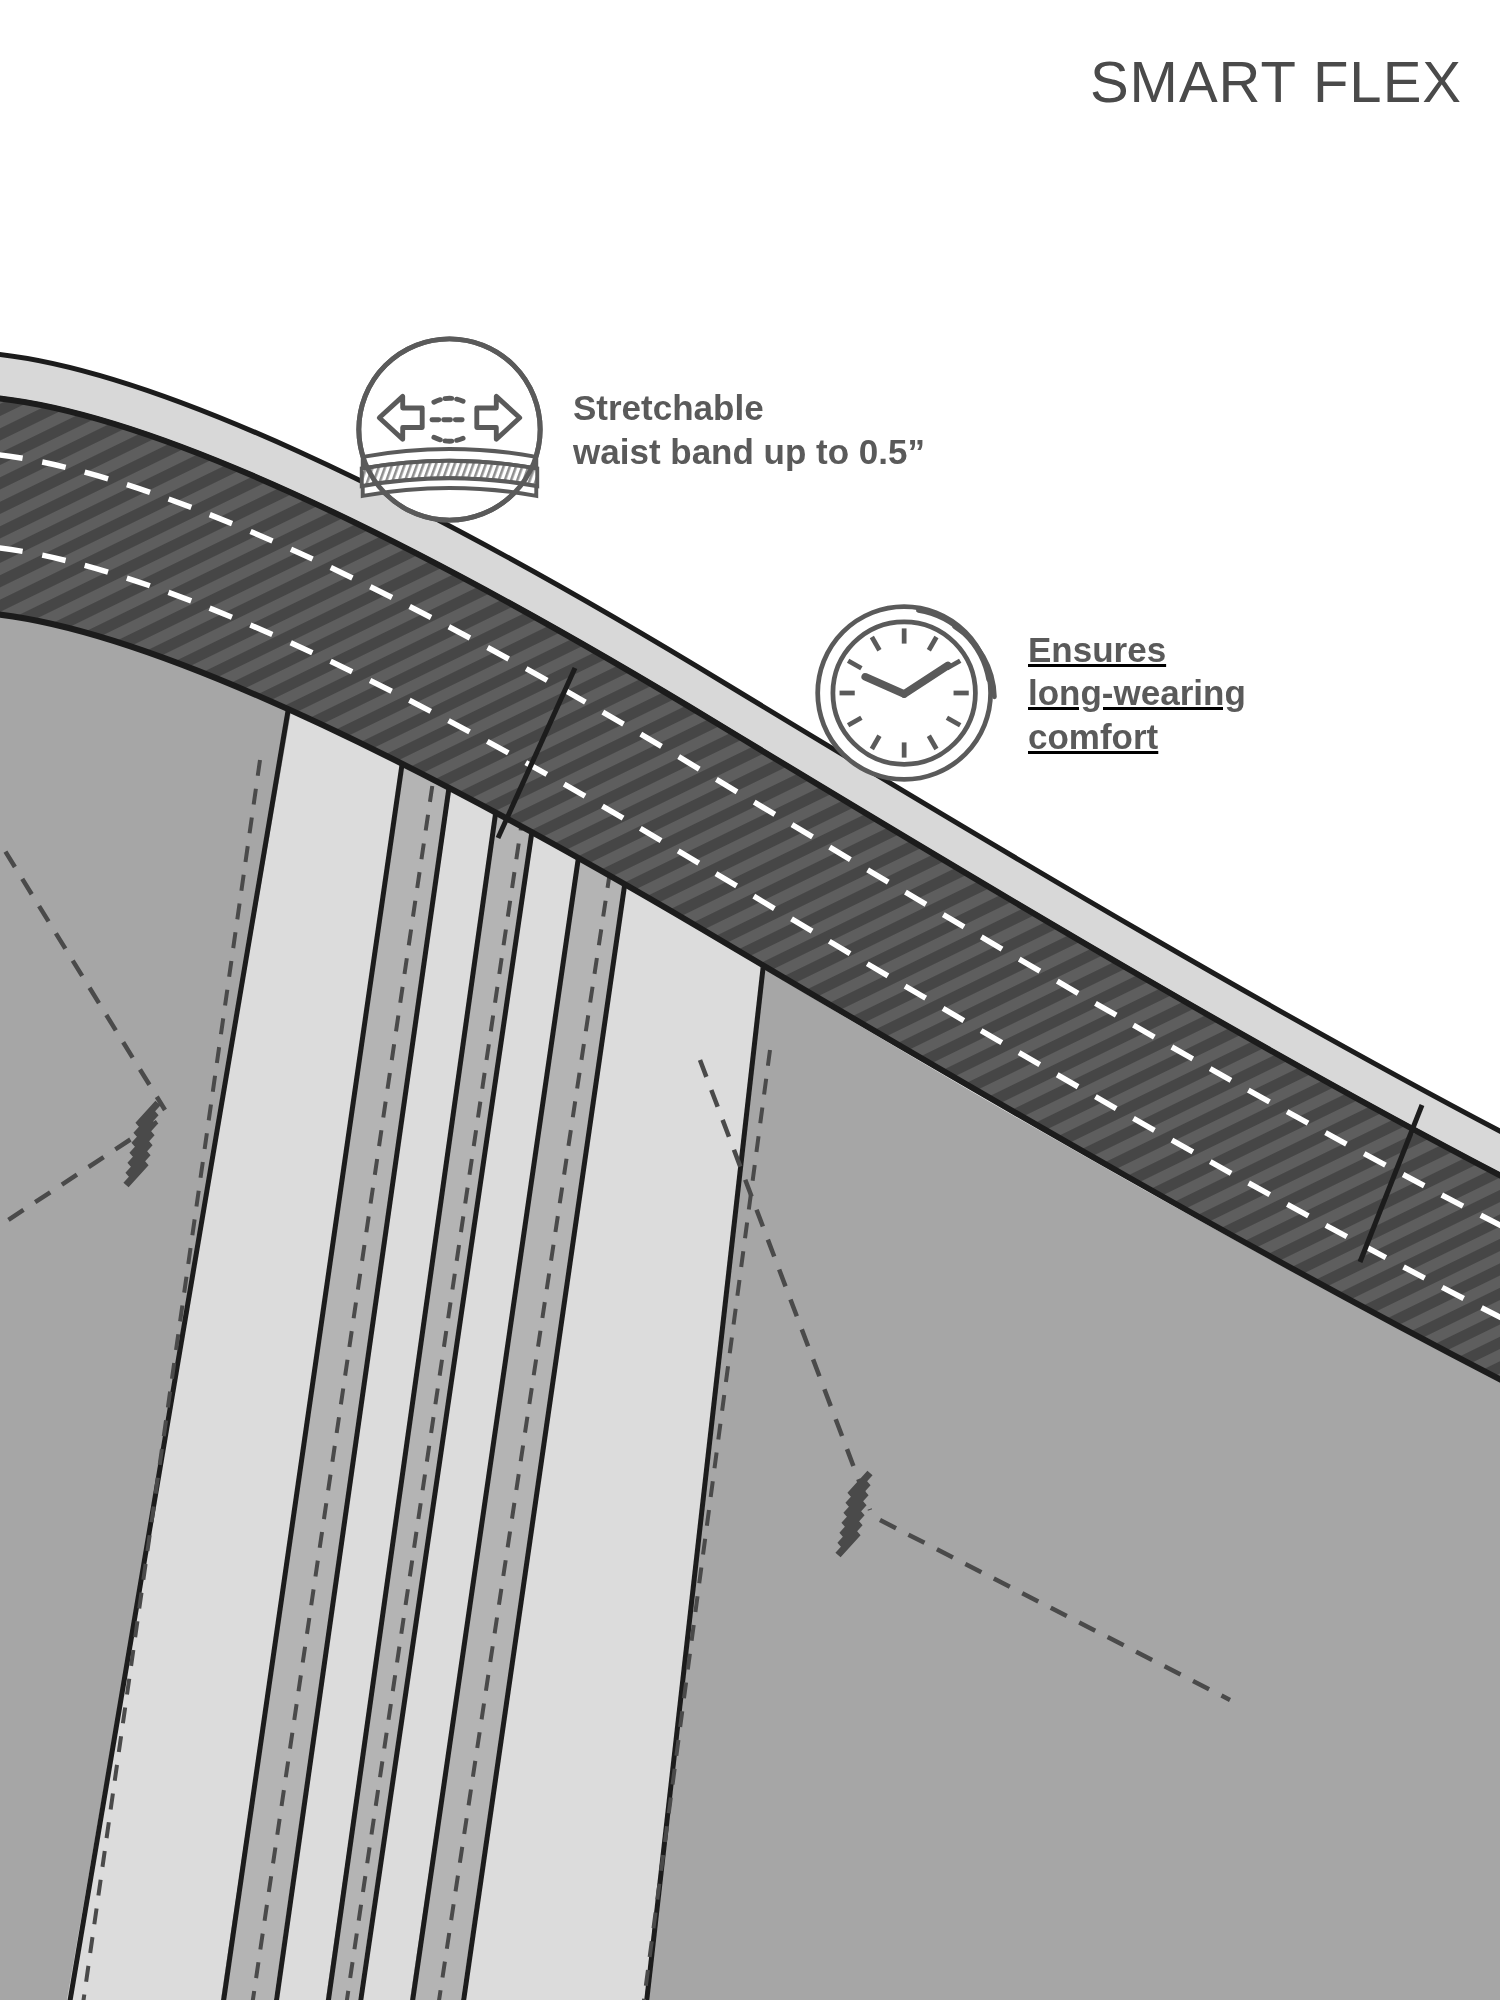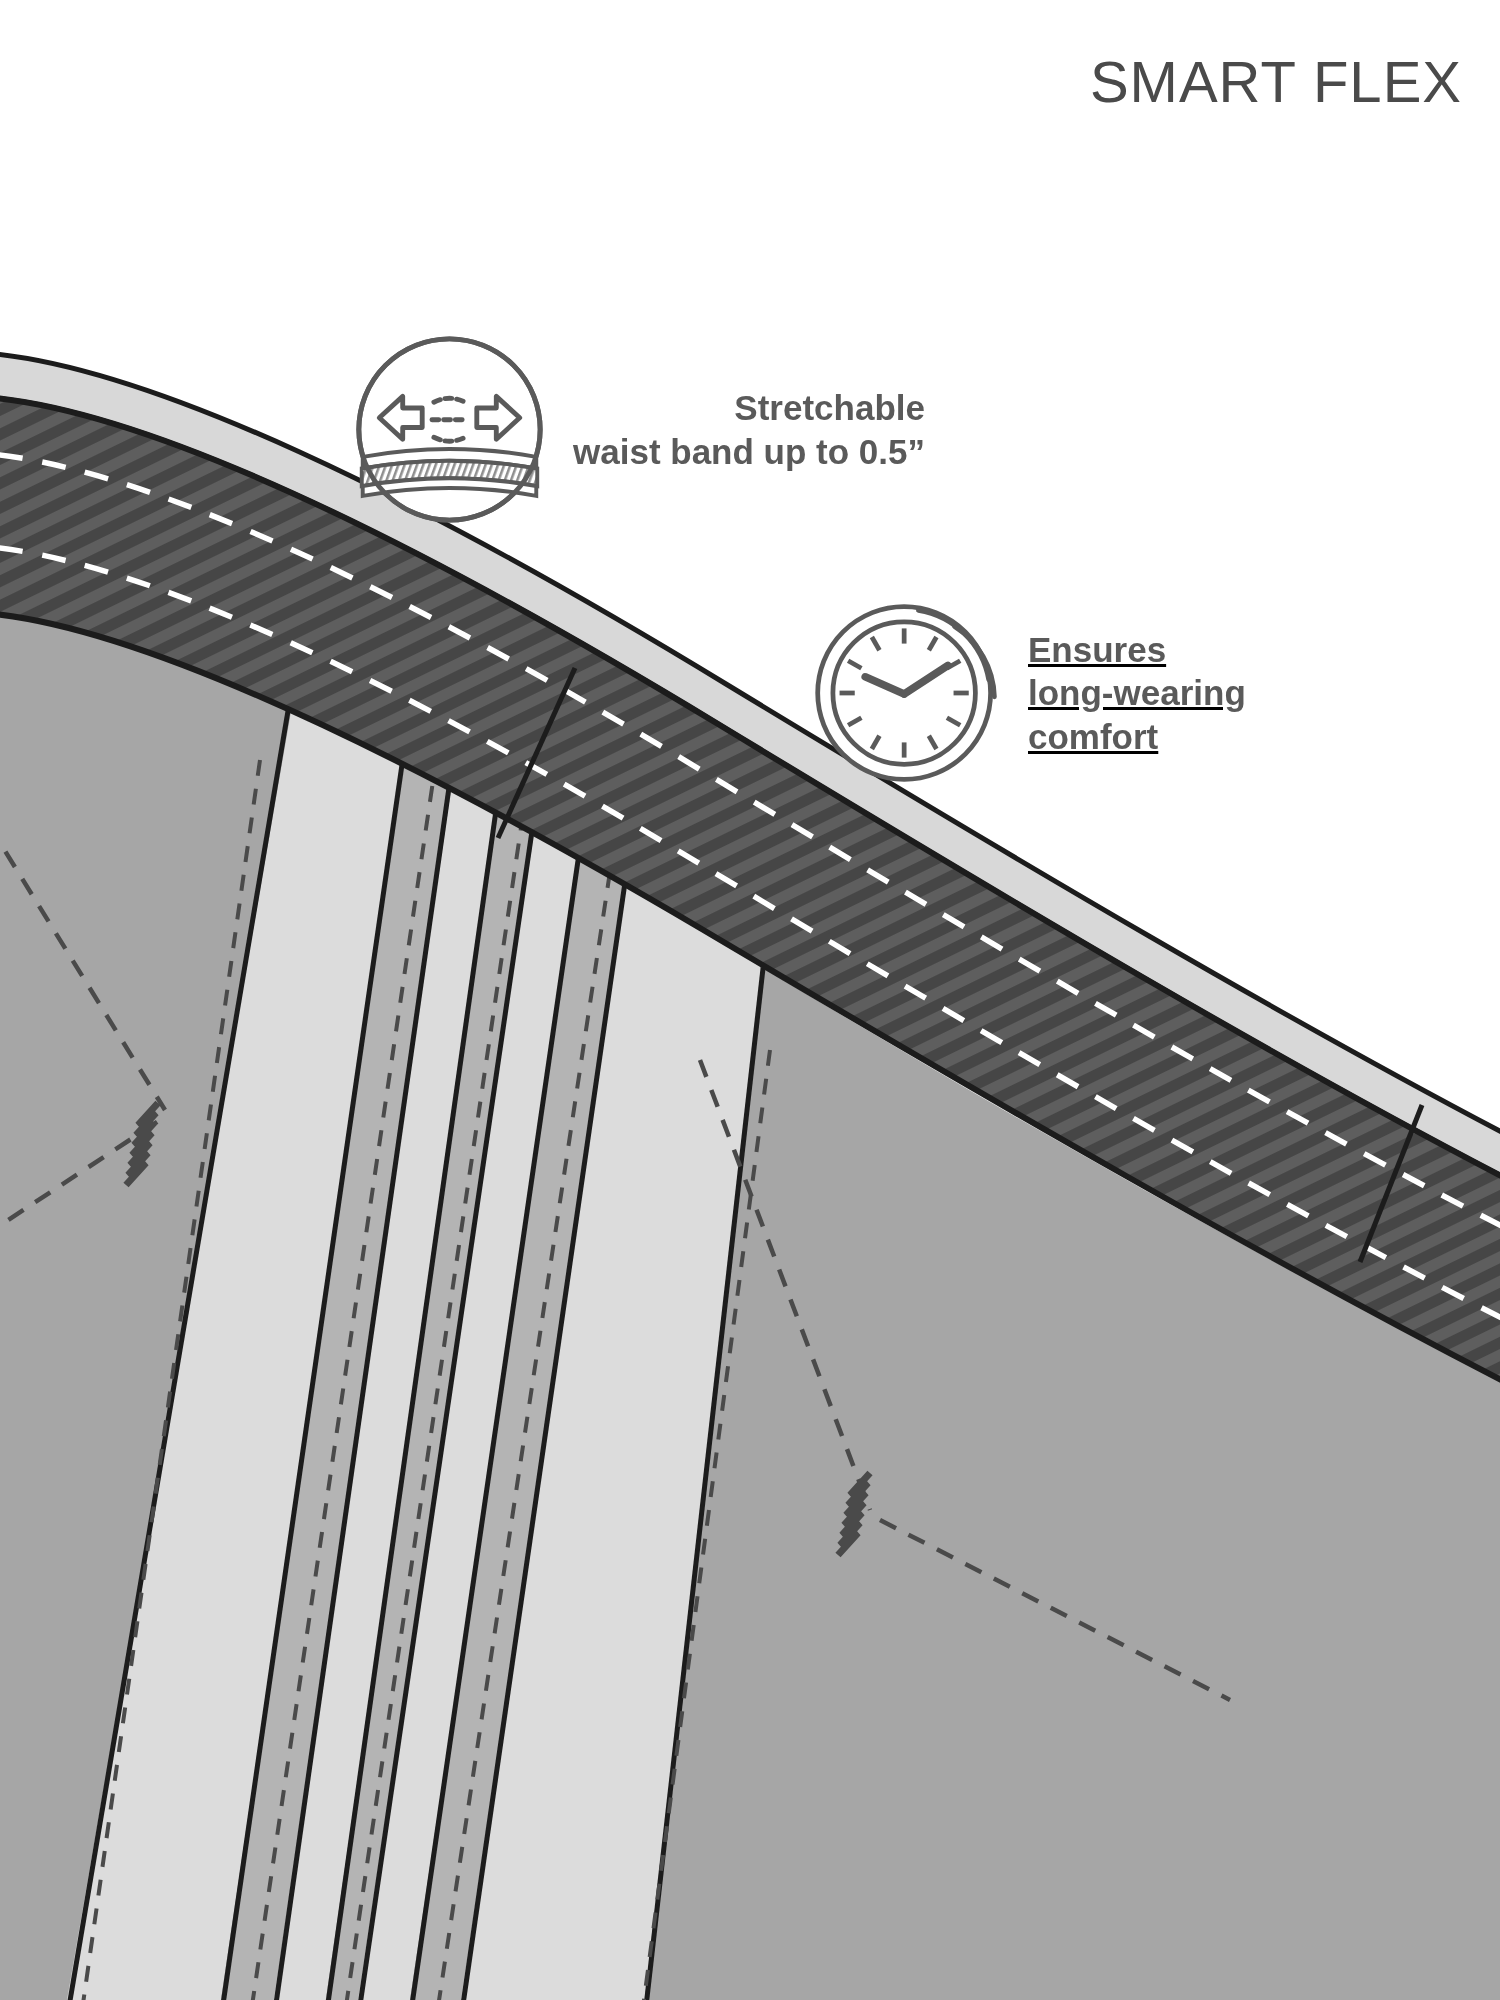--- a/index.html
+++ b/index.html
@@ -48,7 +48,7 @@
     white-space: pre-line;
     font-family: "Liberation Sans", sans-serif;
   }
-  #callout-stretch { left: 352px; top: 332px; text-align: right; }
+  #callout-stretch { left: 352px; top: 332px; }
   #callout-comfort { left: 812px; top: 598px; text-decoration: underline; }
   .badge { flex: 0 0 auto; display: block; }
 </style>

